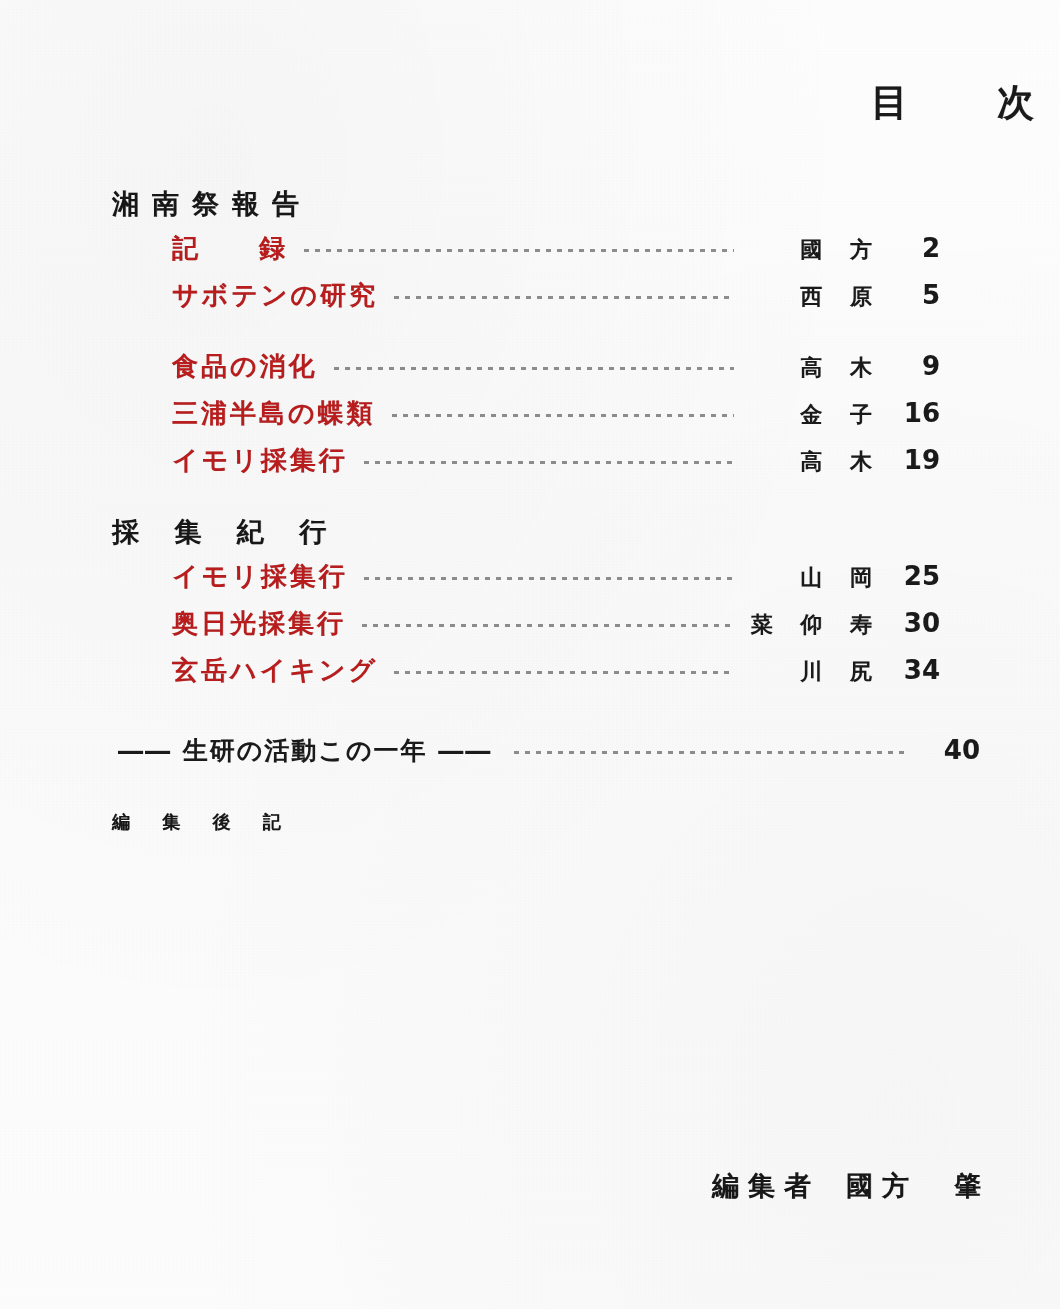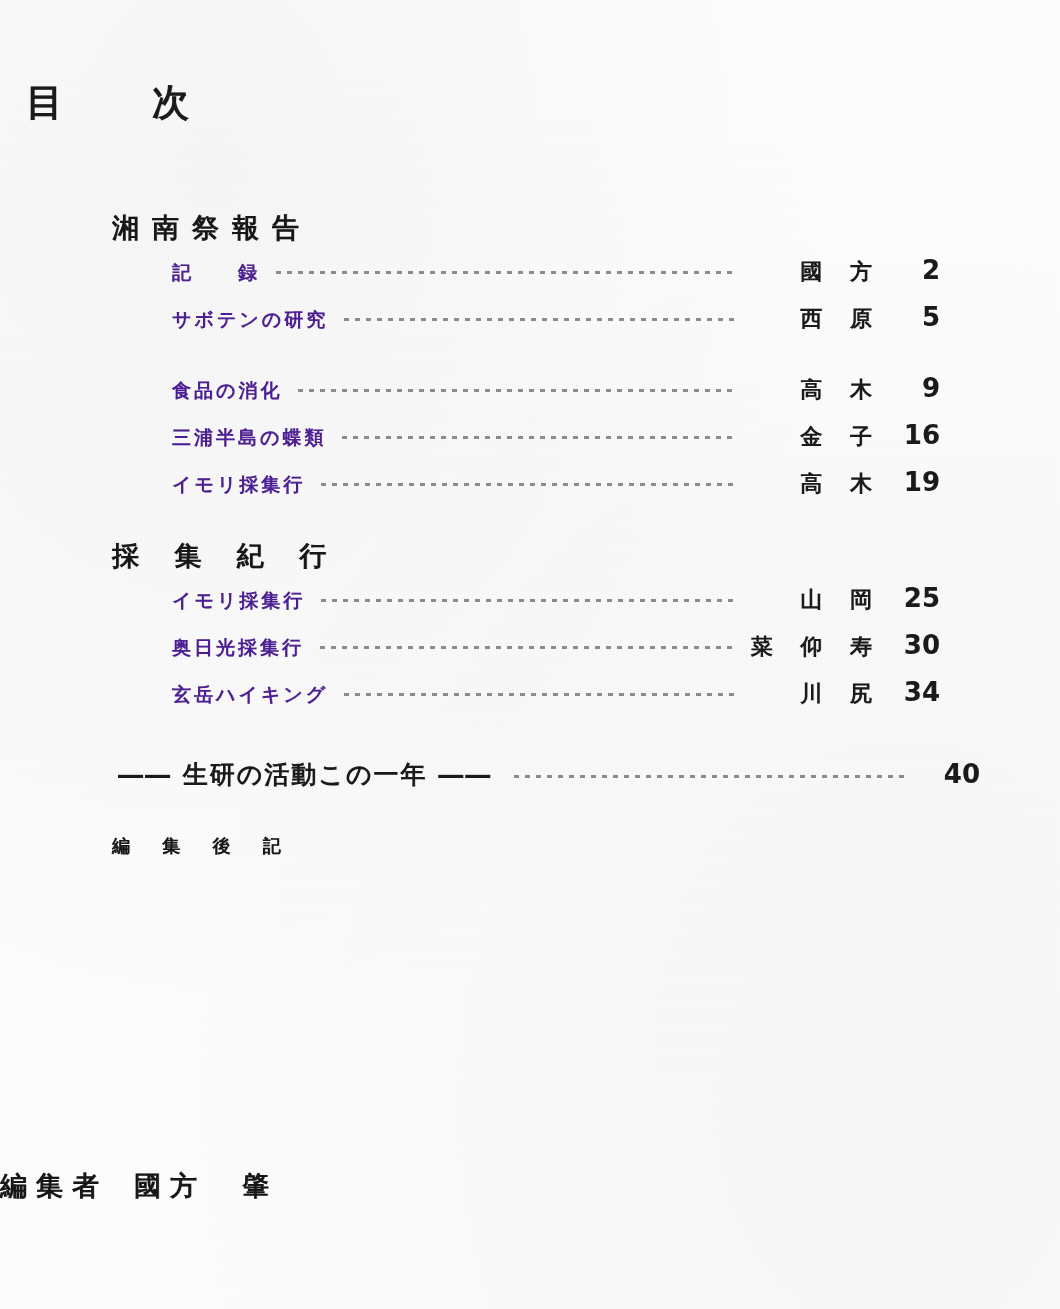--- a/index.html
+++ b/index.html
@@ -46,7 +46,7 @@
     top: 78px;
     left: 0;
     width: 1060px;
-    text-align: left;
+    text-align: right;
     font-size: 37px;
     letter-spacing: 26px;
     text-indent: 26px;

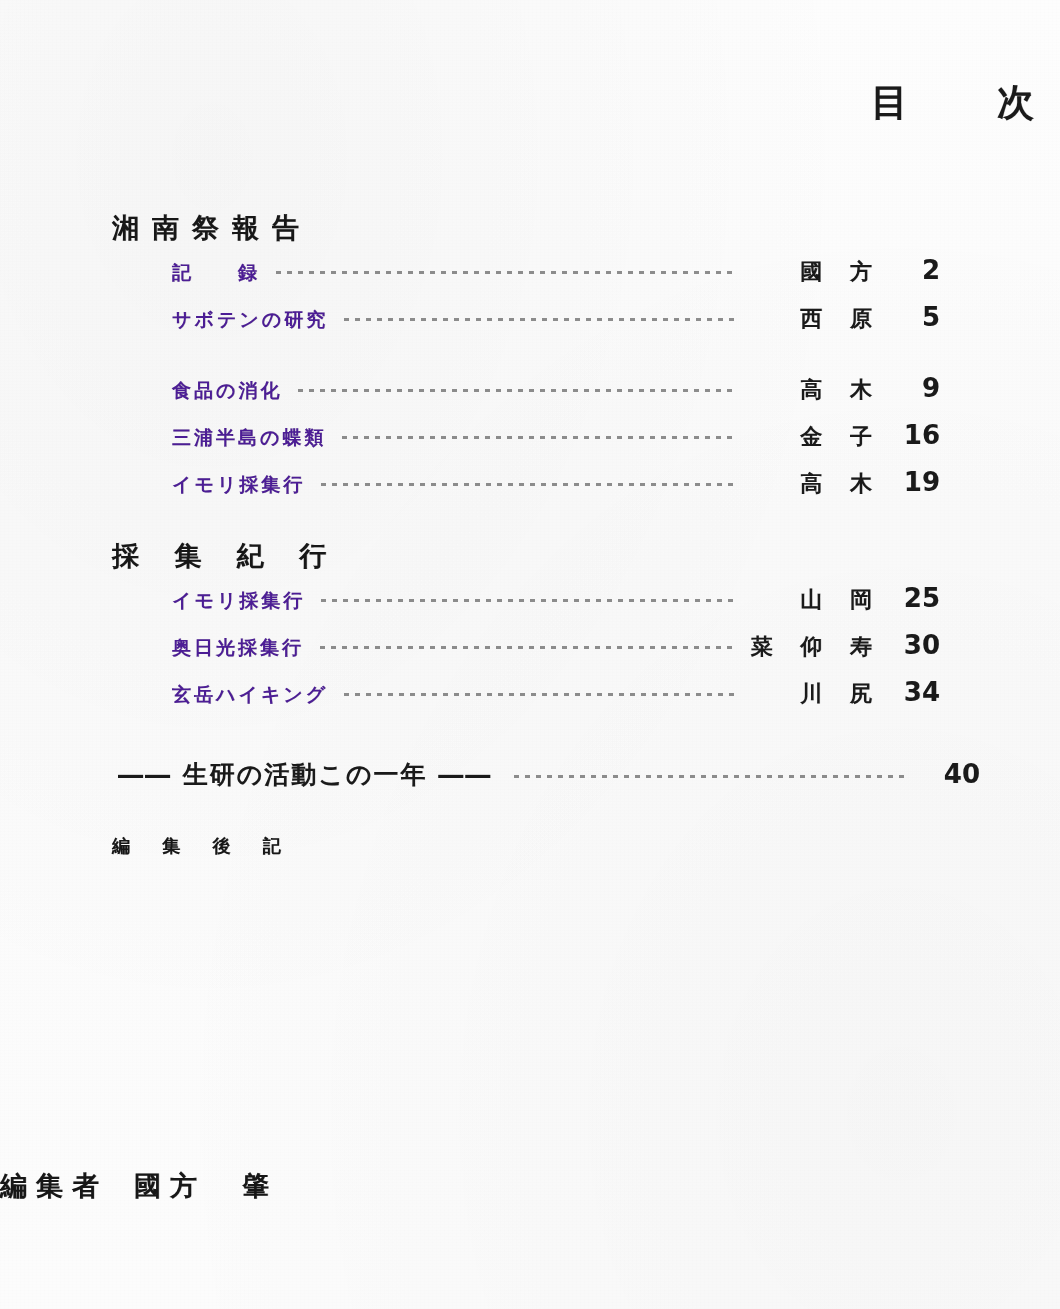--- a/index.html
+++ b/index.html
@@ -74,7 +74,6 @@
     margin-bottom: 9px;
     color: #171717;
     text-shadow: 0.5px 0.4px 0 rgba(0,0,0,0.3);
-    margin-top: 24px;
   }
   .entry {
     display: flex;

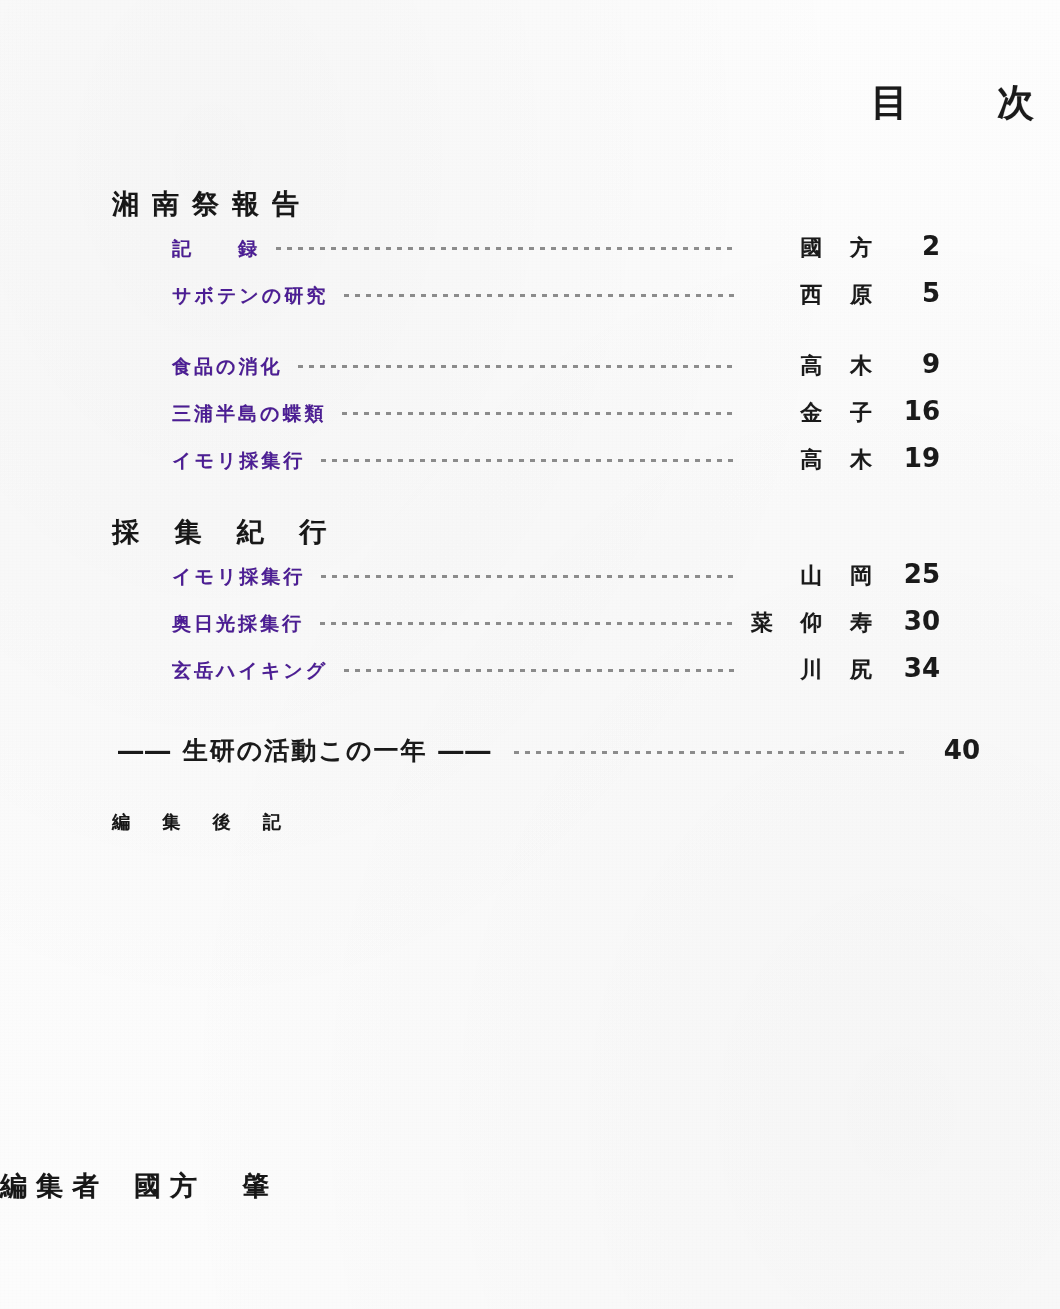--- a/index.html
+++ b/index.html
@@ -83,11 +83,11 @@
     height: 47px;
   }
   .entry-title {
-    font-size: 19px;
+    font-size: 26px;
     font-weight: 600;
     letter-spacing: 3px;
     white-space: nowrap;
-    color: #4c1d95;
+    color: #b91c1c;
     text-shadow: 0.4px 0.35px 0 rgba(0,0,0,0.22);
   }
   .leader {

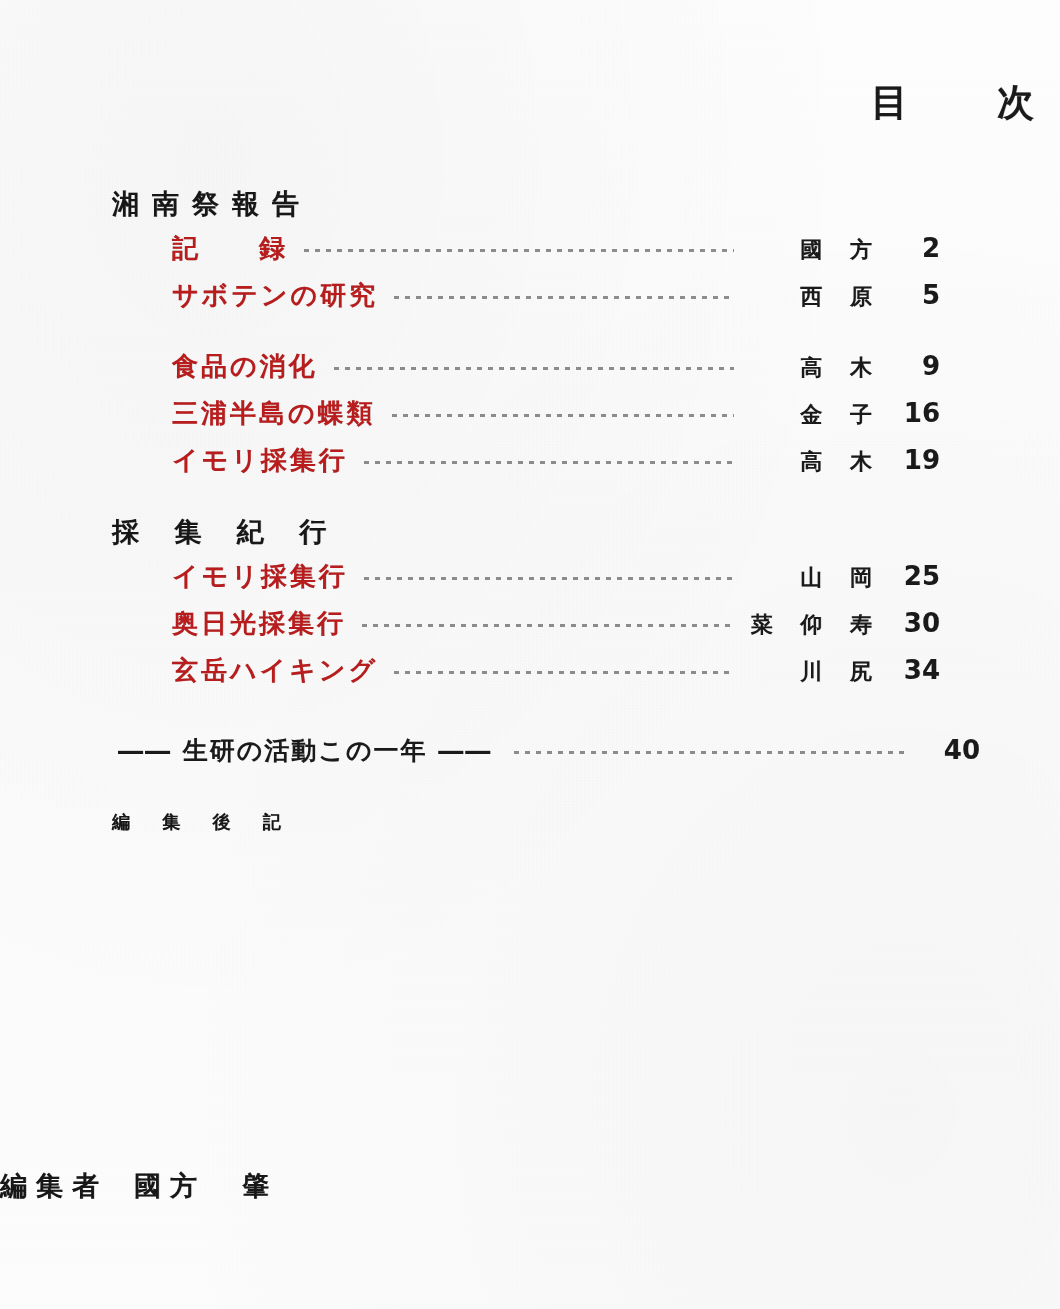--- a/index.html
+++ b/index.html
@@ -159,7 +159,7 @@
     top: 1168px;
     left: 0;
     width: 1060px;
-    text-align: left;
+    text-align: right;
     padding-right: 70px;
     box-sizing: border-box;
     font-size: 27px;

